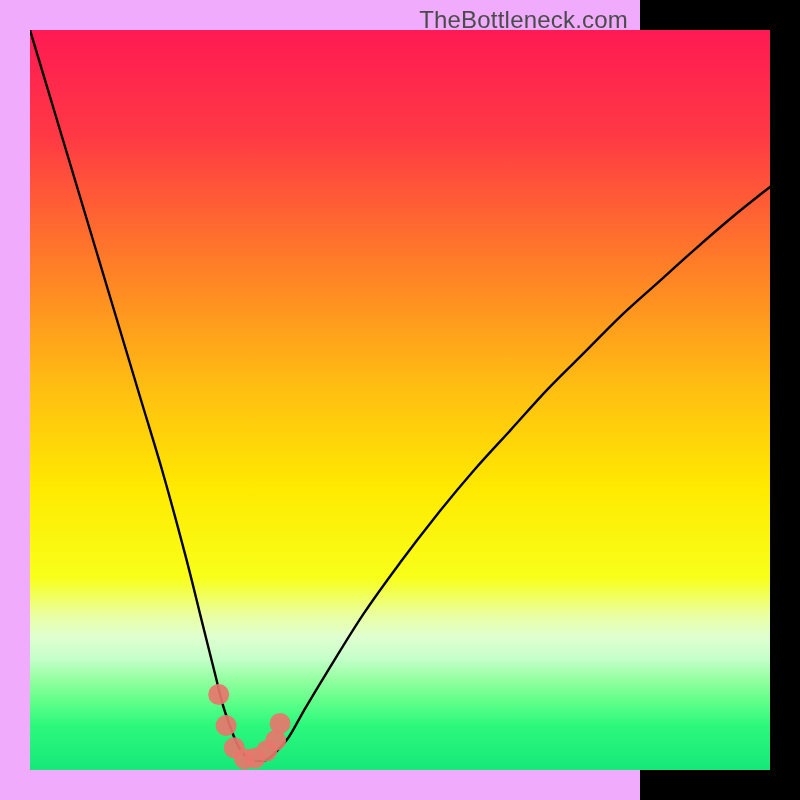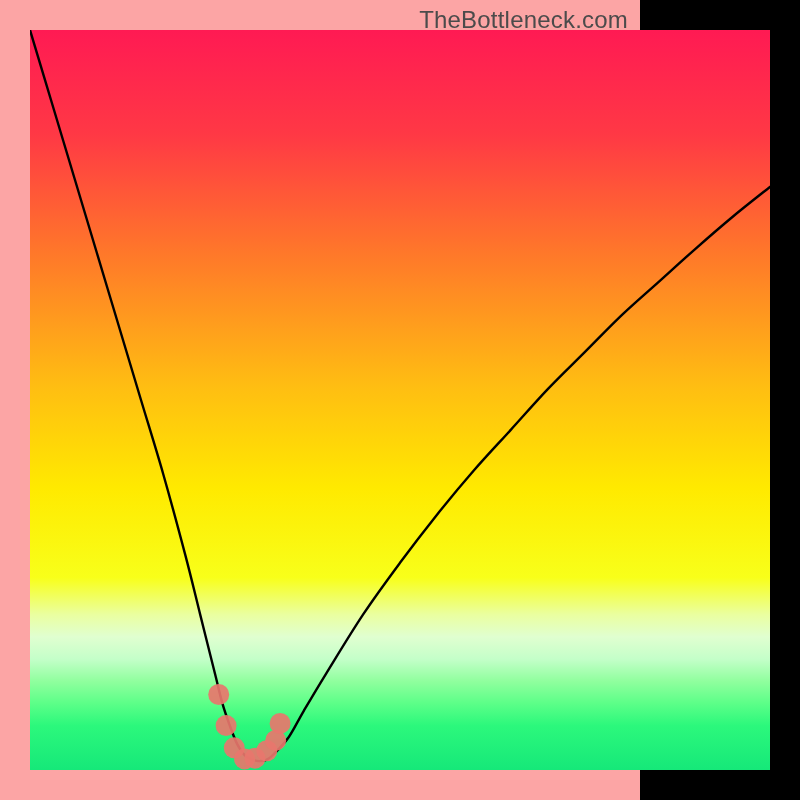--- a/index.html
+++ b/index.html
@@ -13,7 +13,7 @@
   .frame {
     width: 640px;
     height: 800px;
-    background: #fca5a5;
+    background: #f0abfc;
     position: relative;
   }
   .plot-area {

